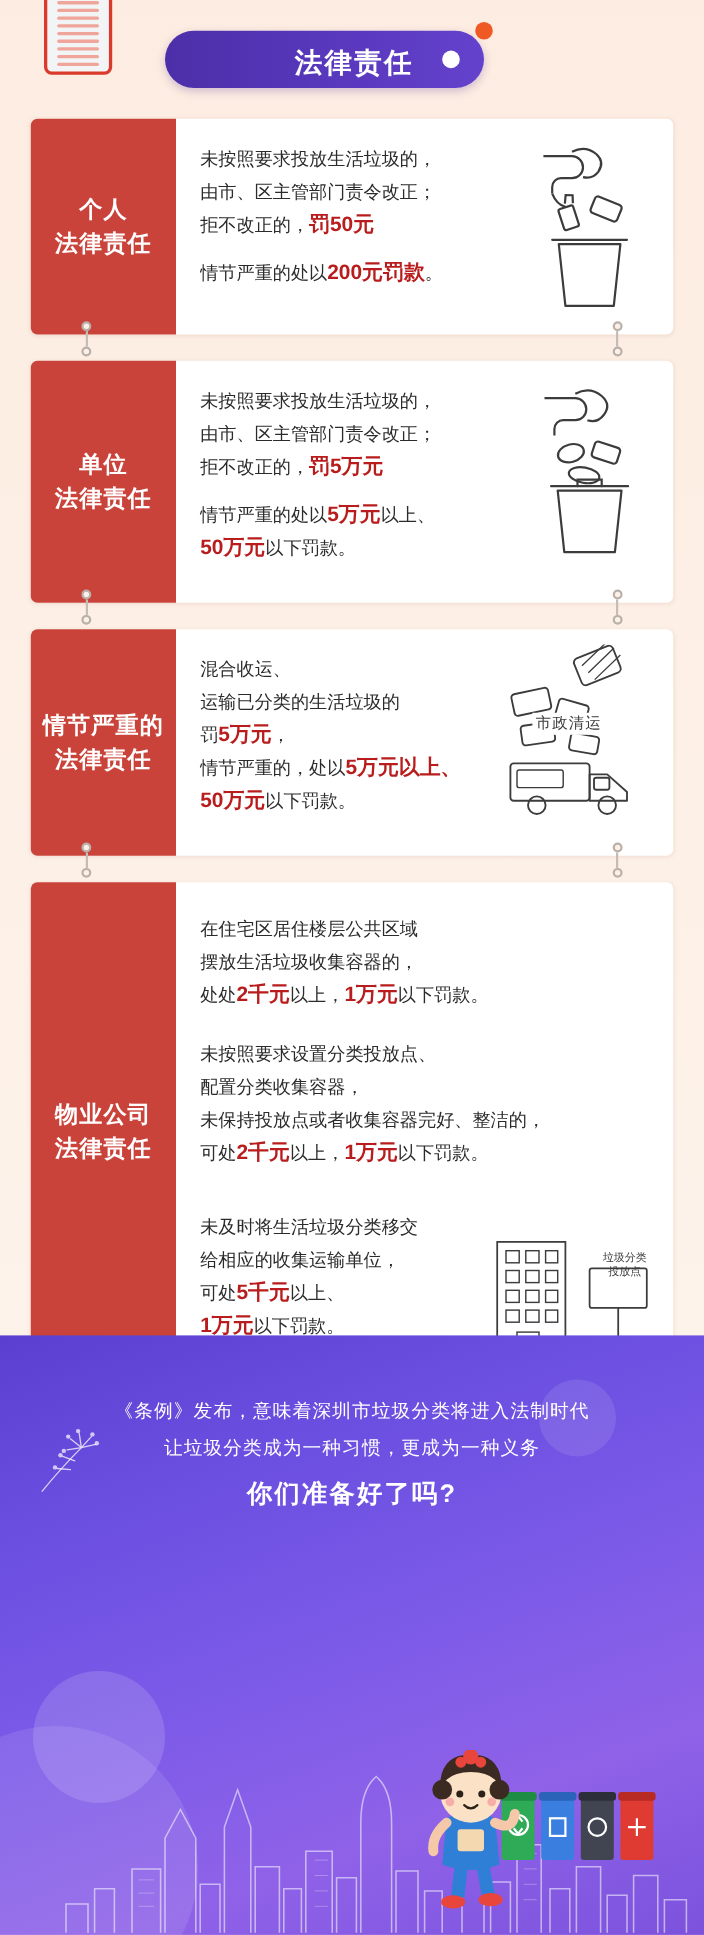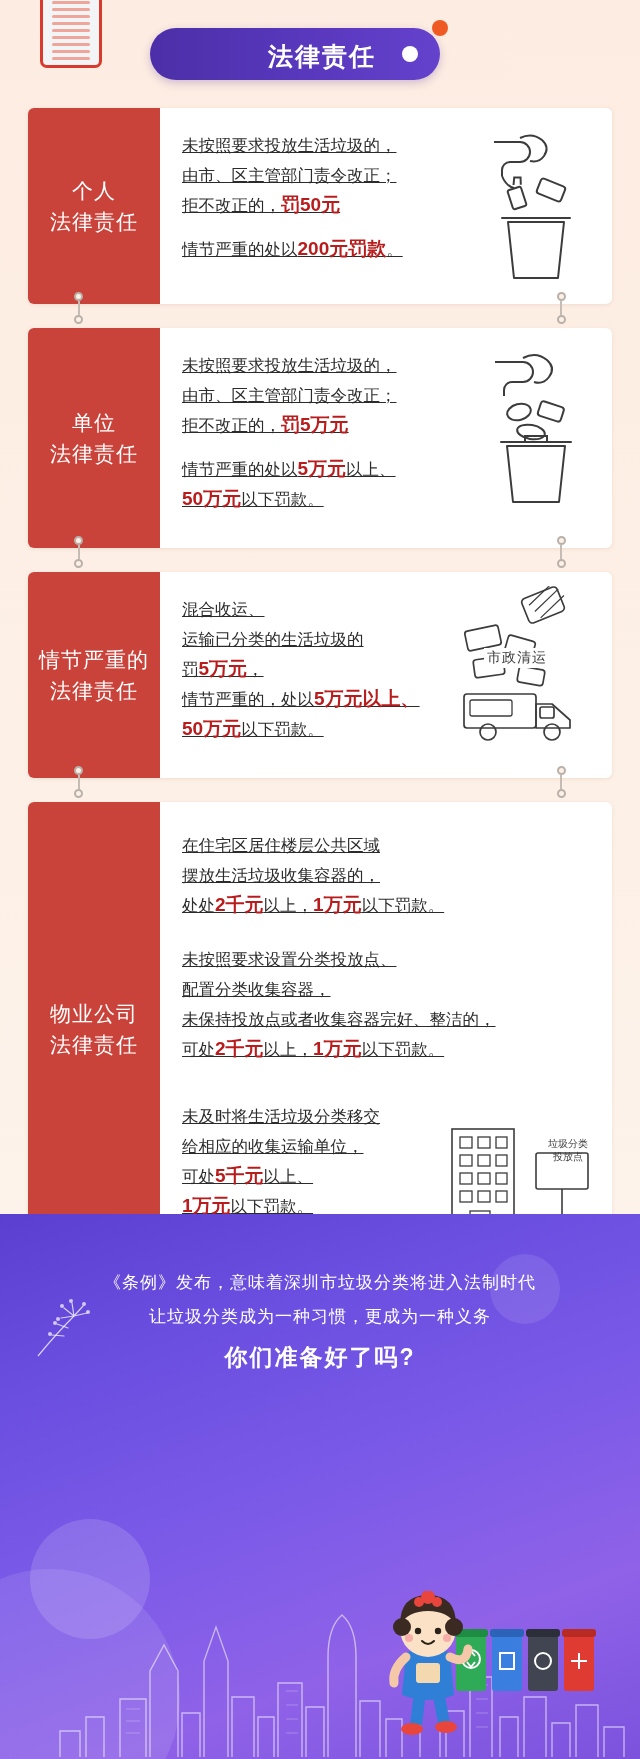--- a/index.html
+++ b/index.html
@@ -117,7 +117,6 @@
     line-height: 30px;
     color: #2b2b2b;
     margin-bottom: 14px;
-    text-decoration: underline;
   }
   .para:last-child { margin-bottom: 0; }
   .hl {

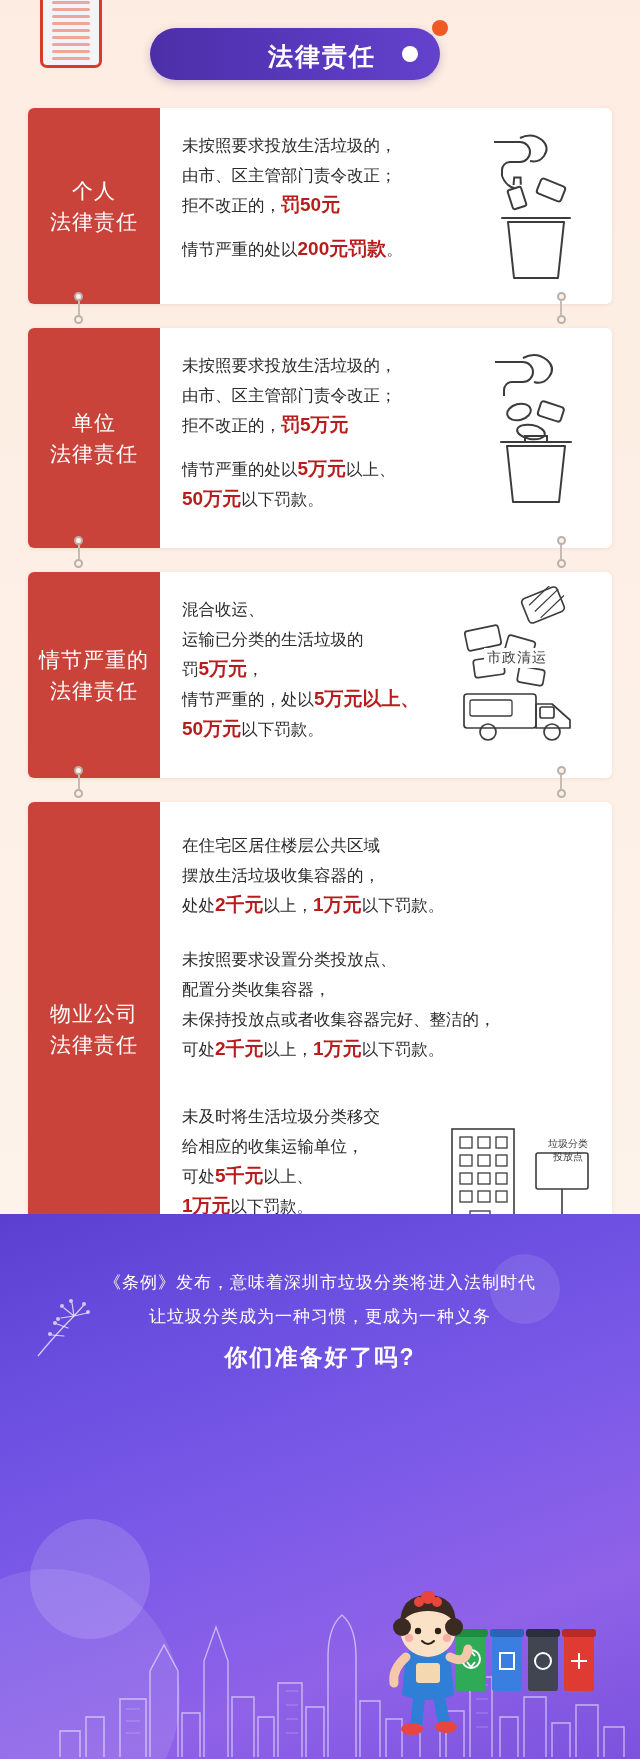--- a/index.html
+++ b/index.html
@@ -98,7 +98,7 @@
     border-radius: 6px 0 0 6px;
     color: #fff;
     font-size: 21px;
-    font-weight: normal;
+    font-weight: bold;
     line-height: 31px;
     display: flex;
     align-items: center;

